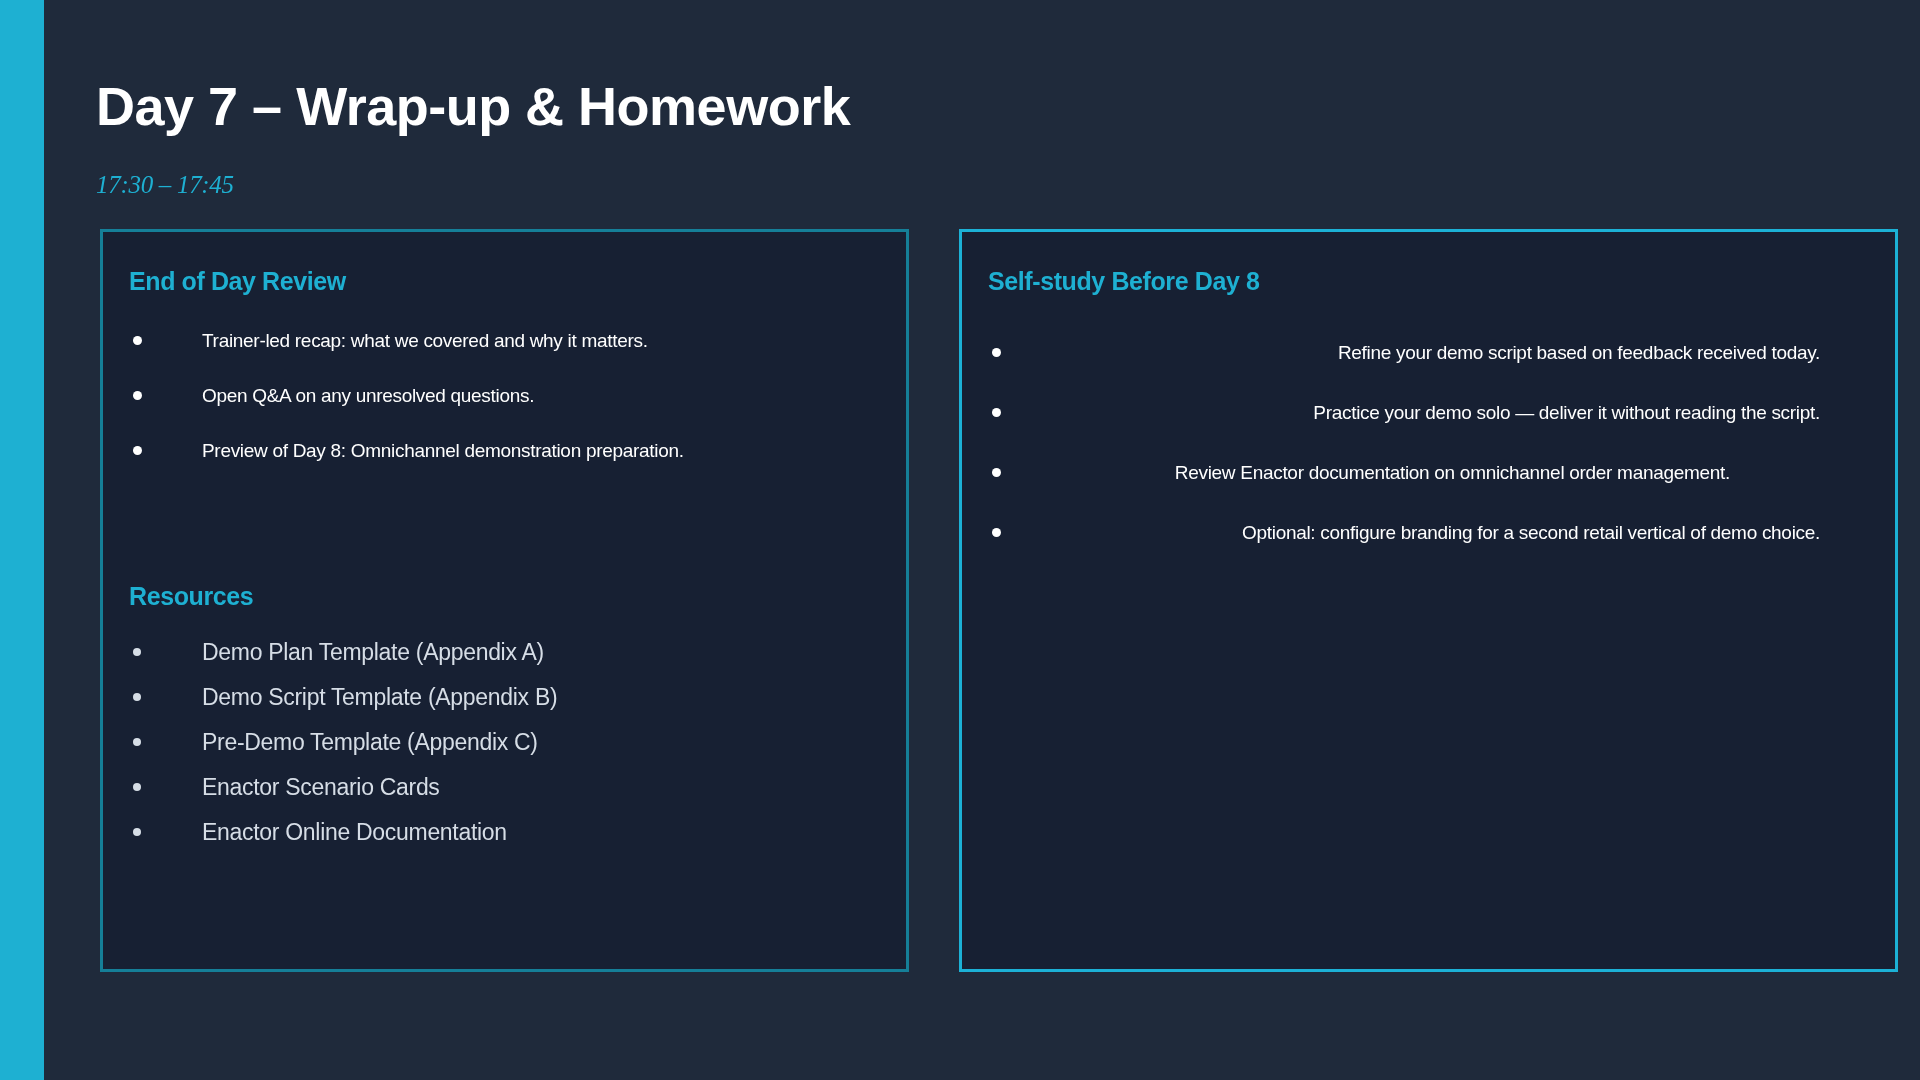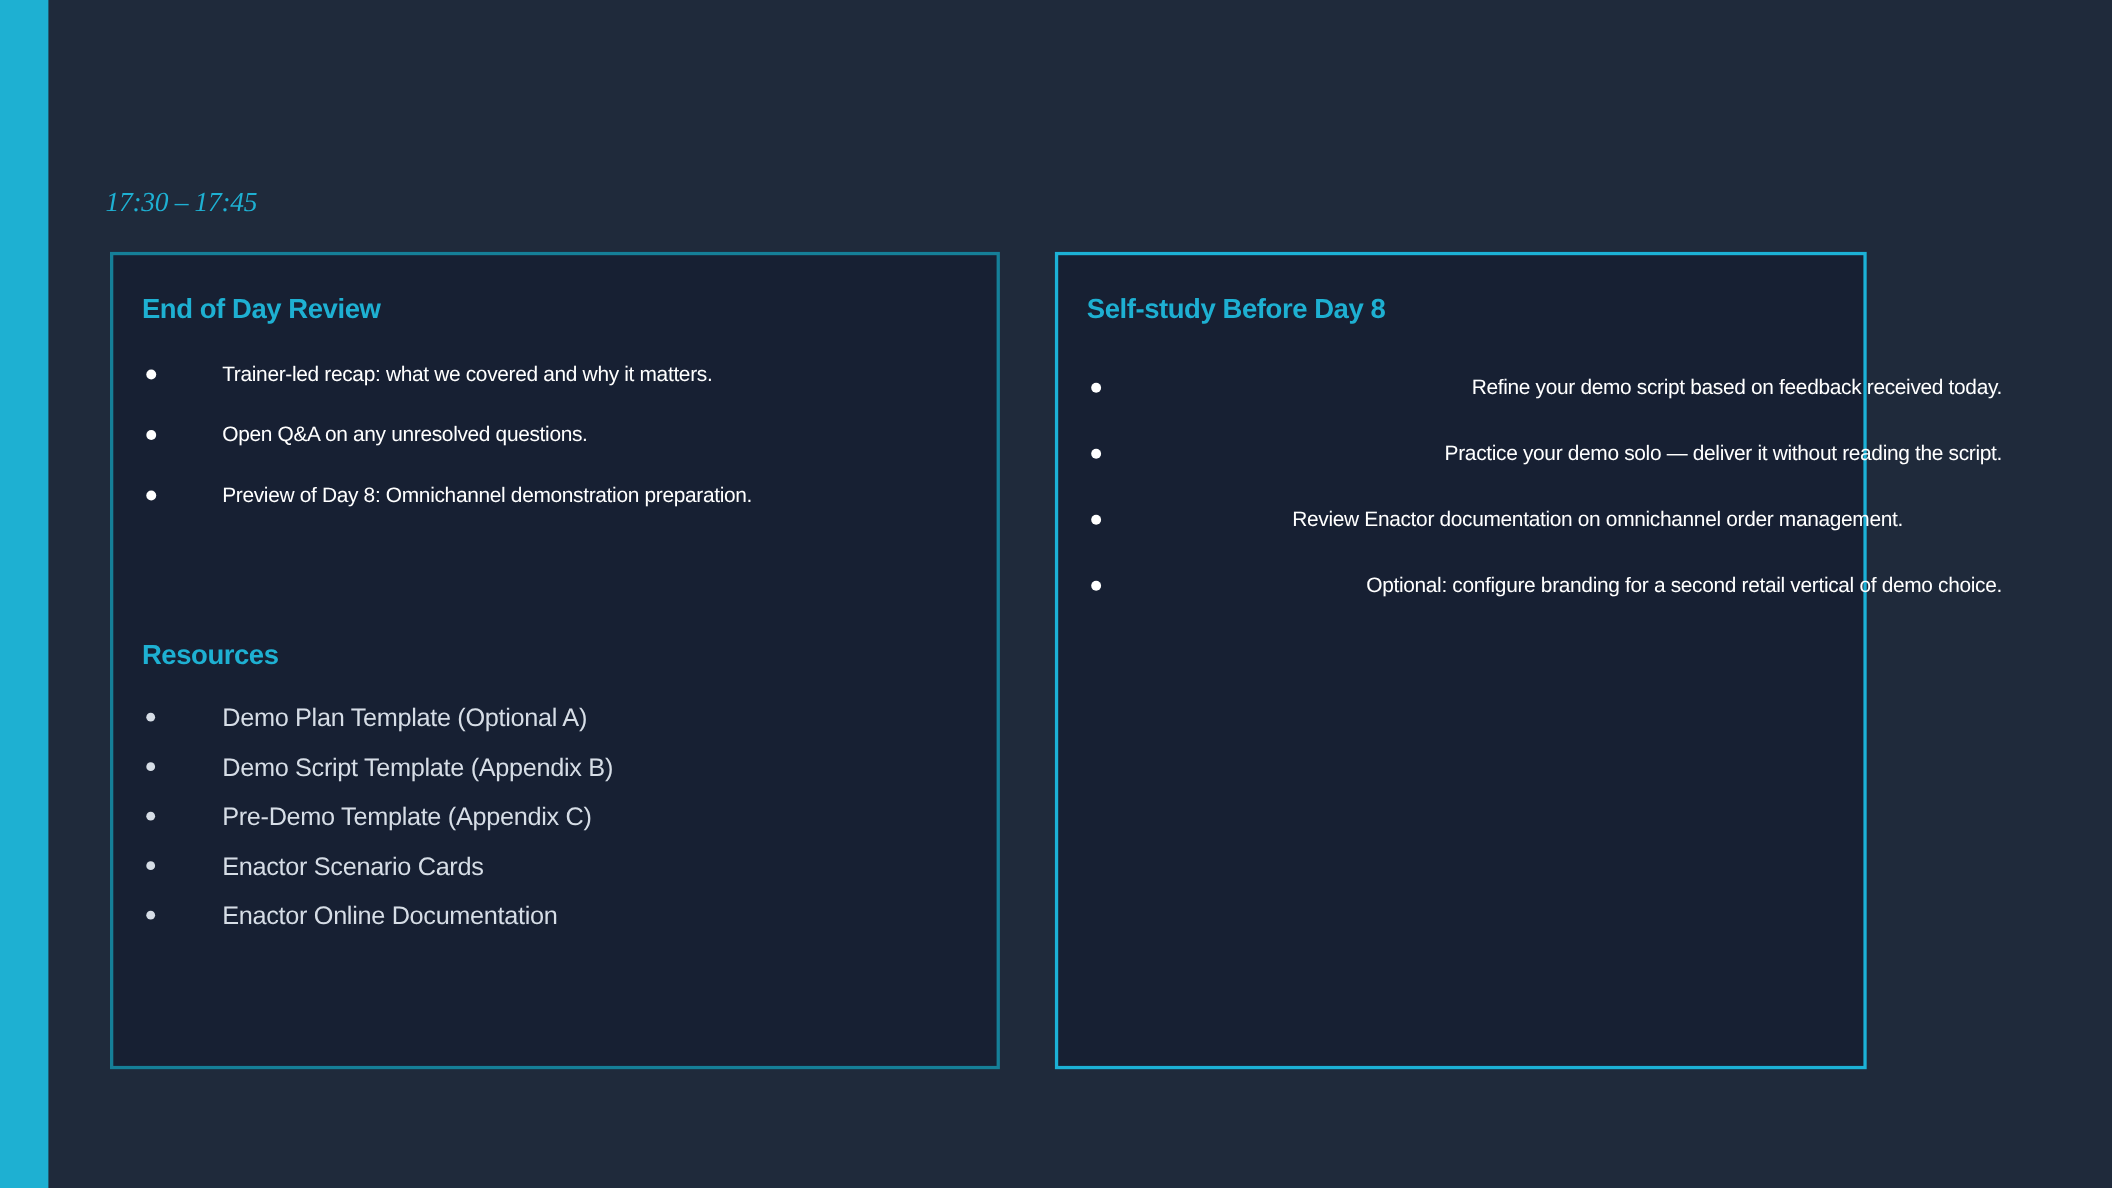--- a/index.html
+++ b/index.html
@@ -71,6 +71,7 @@
 <div class="slide">
   <div class="accent-stripe"></div>
 
+  <h1 class="title">Day 7 – Wrap-up &amp; Homework</h1>
   <div class="subtitle">17:30 – 17:45</div>
 
   <div class="card card-left">

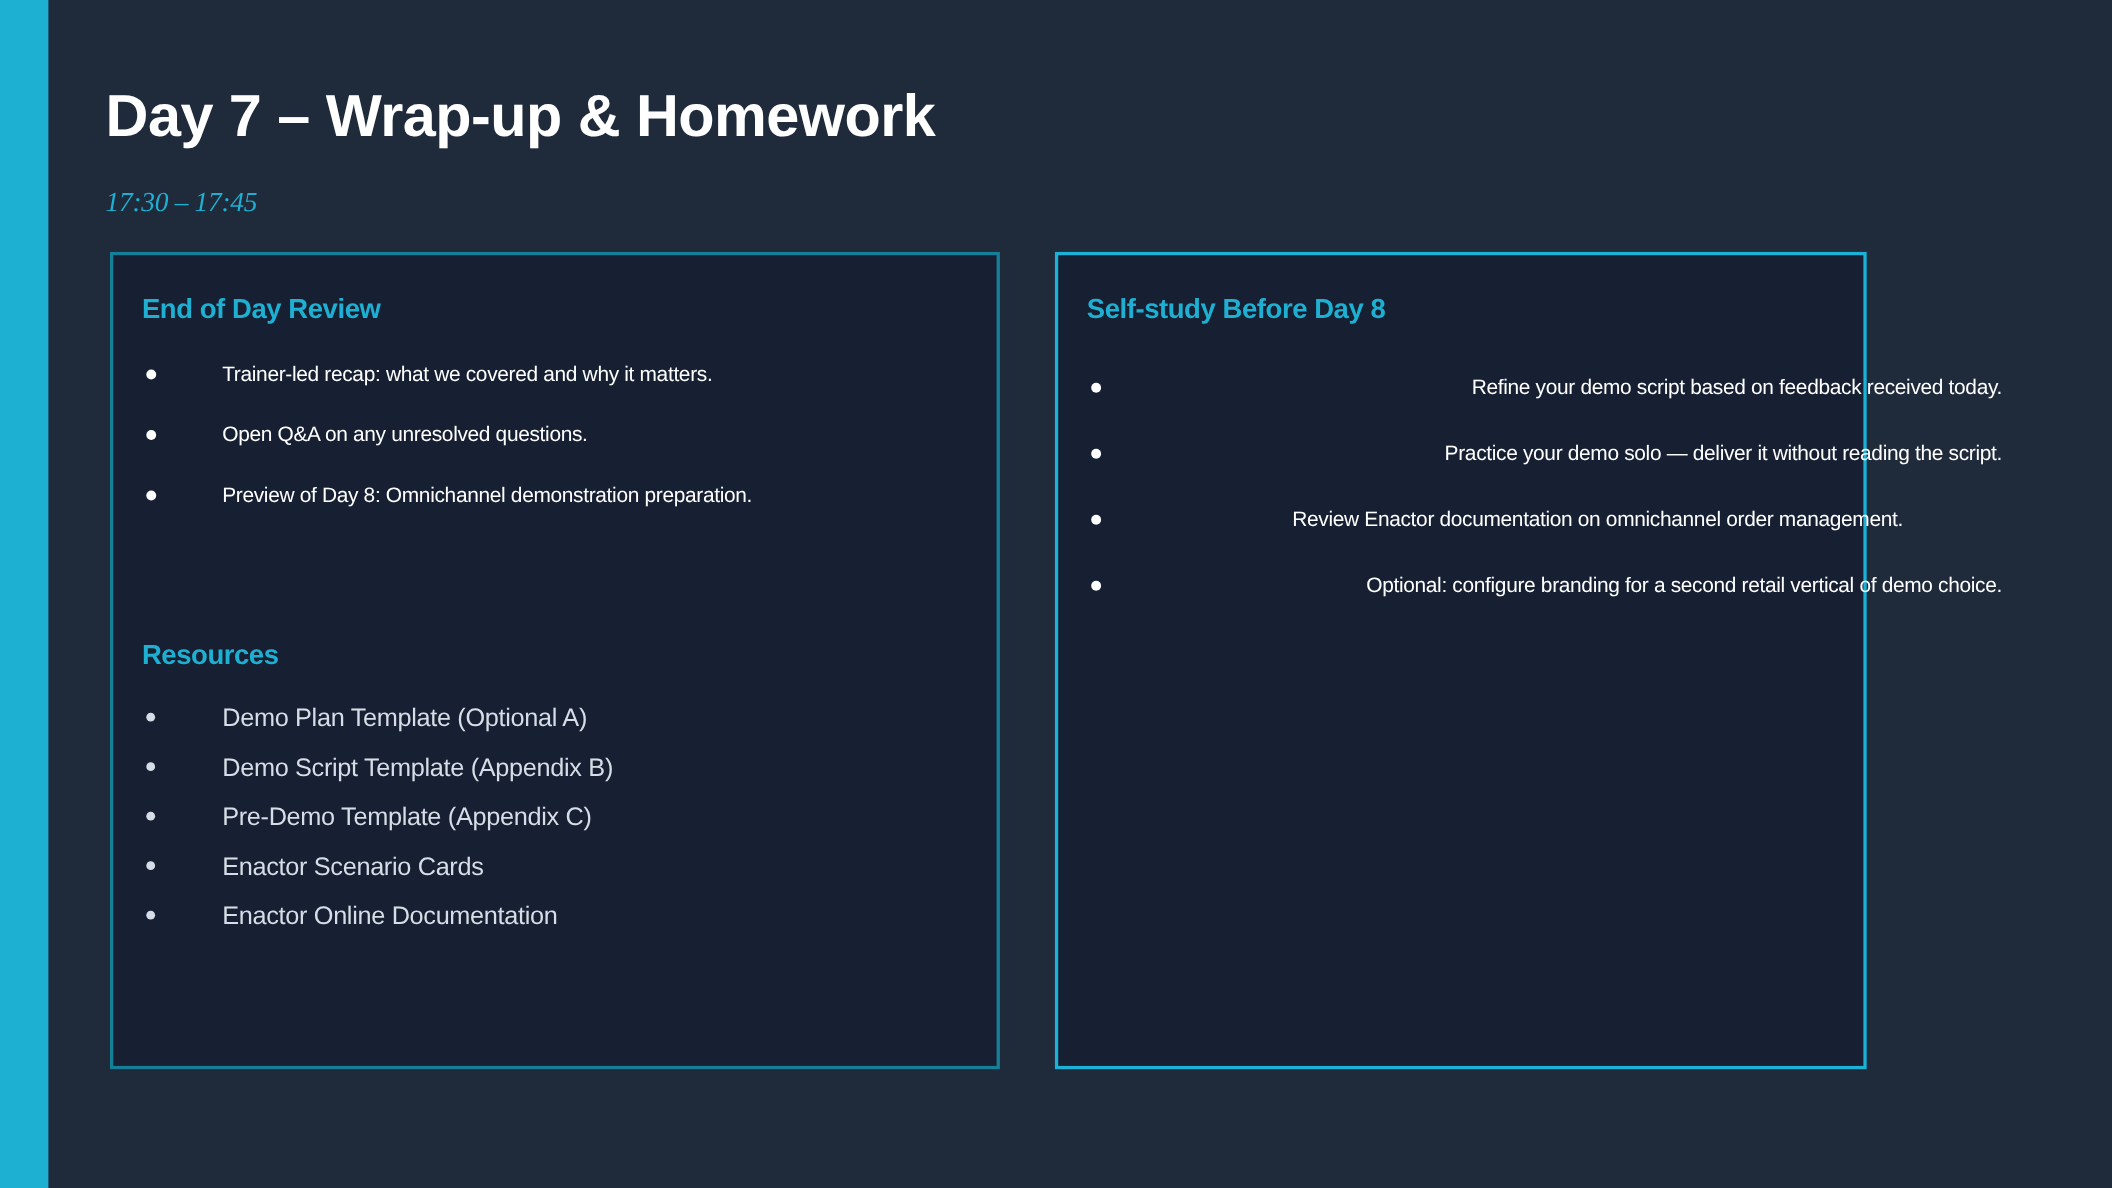--- a/index.html
+++ b/index.html
@@ -29,7 +29,7 @@
       background: #172033;
     }
     .card-left { left: 100px; width: 809px; border: 3px solid #157f98; }
-    .card-right { left: 959px; width: 738px; border: 3px solid #1cb1d6; }
+    .card-right { left: 959px; width: 939px; border: 3px solid #1cb1d6; }
 
     .card-heading {
       position: absolute; font-size: 25px; font-weight: 700;

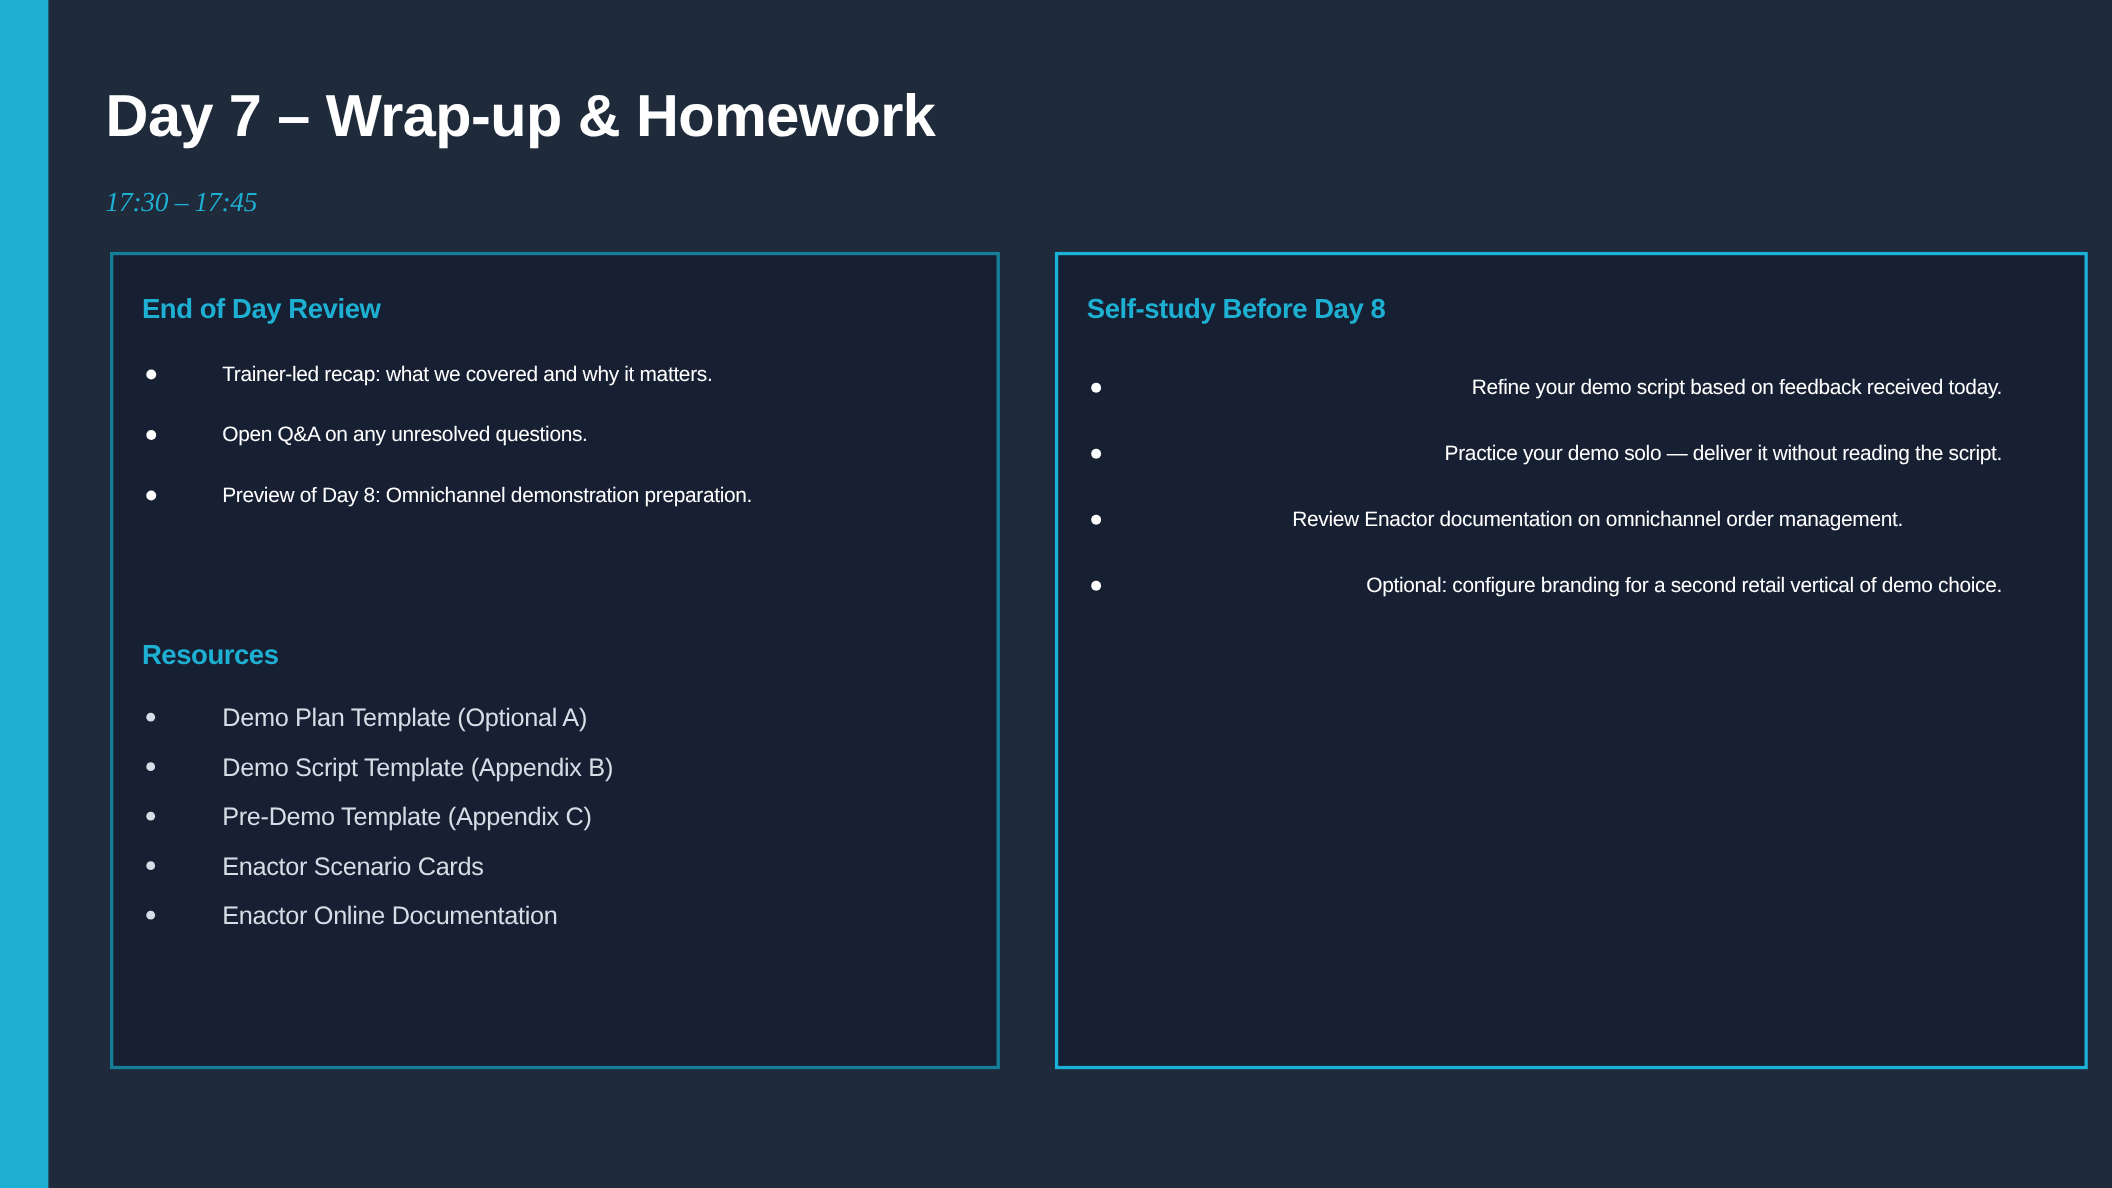--- a/index.html
+++ b/index.html
@@ -95,7 +95,7 @@
     <ul class="bullets l-list2">
       <li class="res-item">
         <span class="bullet-dot"></span>
-        <span>Demo Plan Template (Optional A)</span>
+        <span>Demo Plan Template (Appendix A)</span>
       </li>
       <li class="res-item">
         <span class="bullet-dot"></span>

